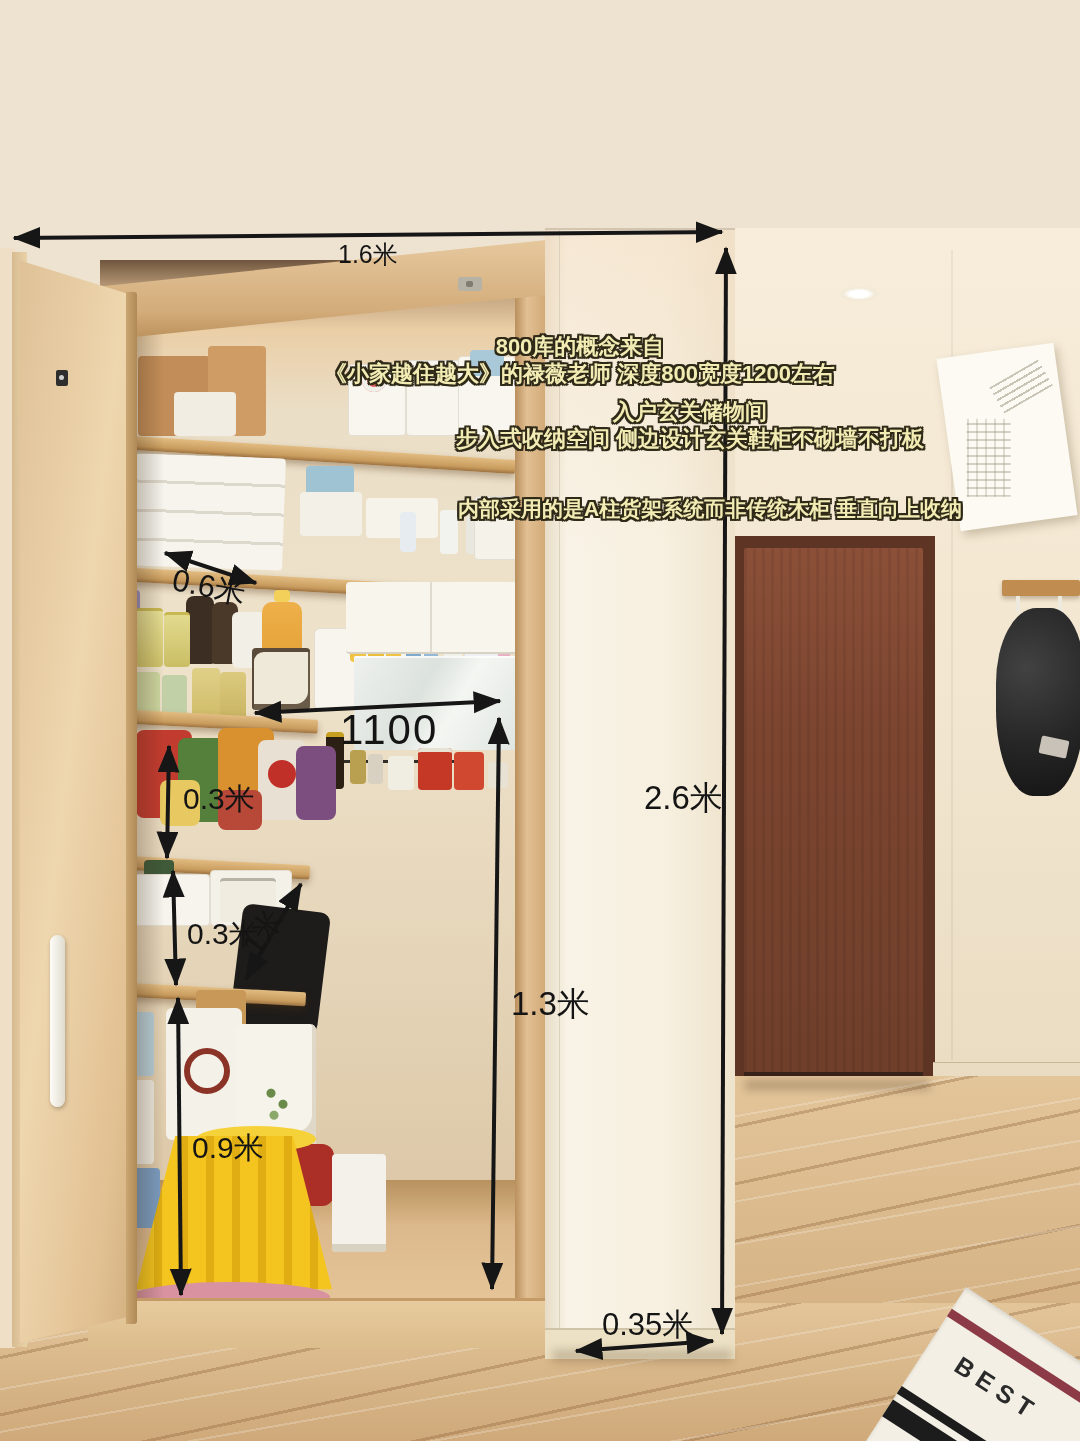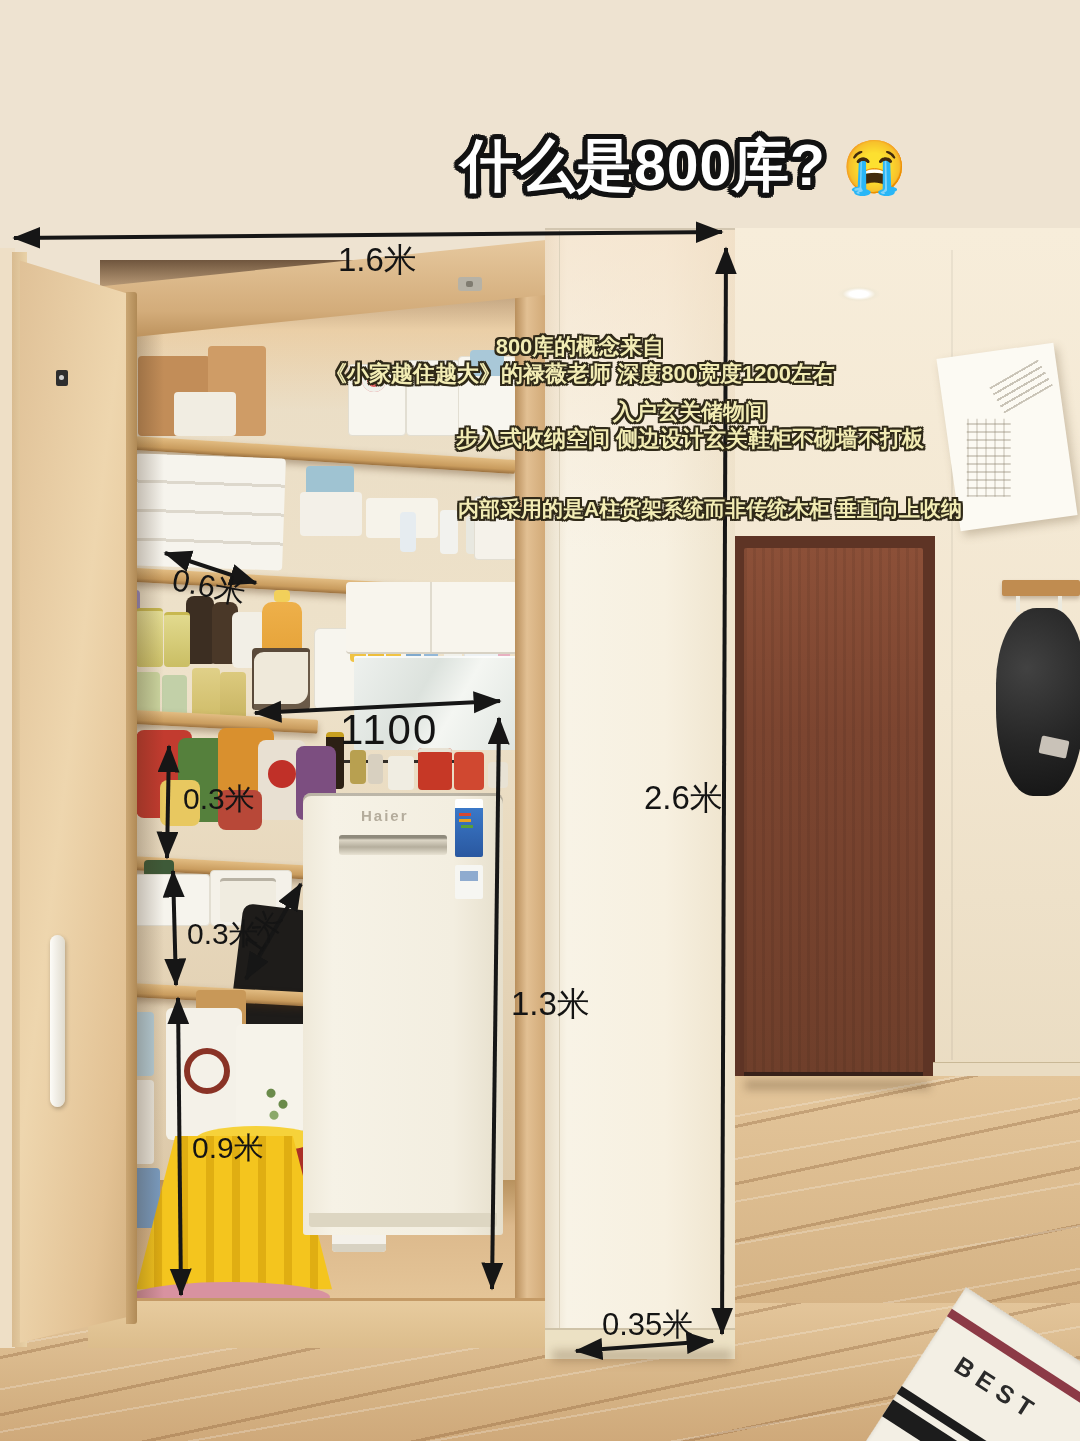--- a/index.html
+++ b/index.html
@@ -360,9 +360,6 @@
     <div>步入式收纳空间 侧边设计玄关鞋柜不砌墙不打板</div>
   </div>
 
-  <div class="abs title">
-    <span>什么是800库?</span><span class="emo">😭</span>
-  </div>
 
 </div>
 

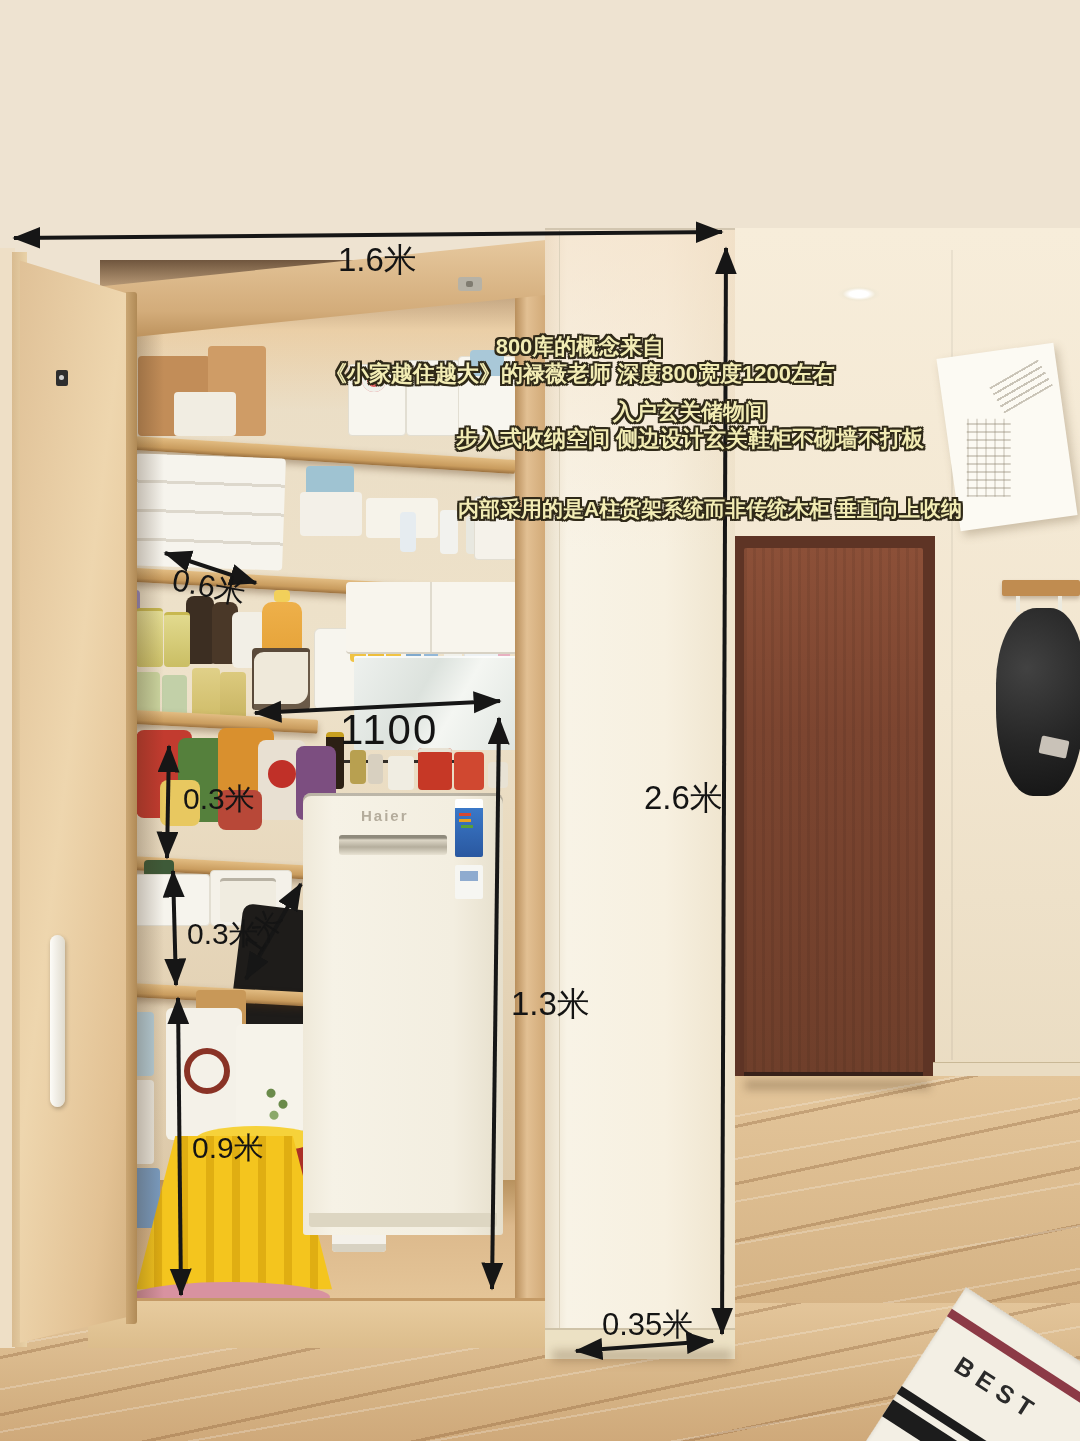--- a/index.html
+++ b/index.html
@@ -119,7 +119,7 @@
   
   svg.annot{left:0;top:0;width:1080px;height:1441px;pointer-events:none;}
   .dim{position:absolute;color:#141414;white-space:nowrap;}
-  .d-top{left:338px;top:238px;font-size:33px;}
+  .d-top{left:338px;top:238px;font-size:25px;}
   .d-depth{left:172px;top:566px;font-size:31px;transform:rotate(11deg);}
   .d-1100{left:340px;top:706px;font-size:42px;letter-spacing:2px;}
   .d-03a{left:183px;top:779px;font-size:30px;}

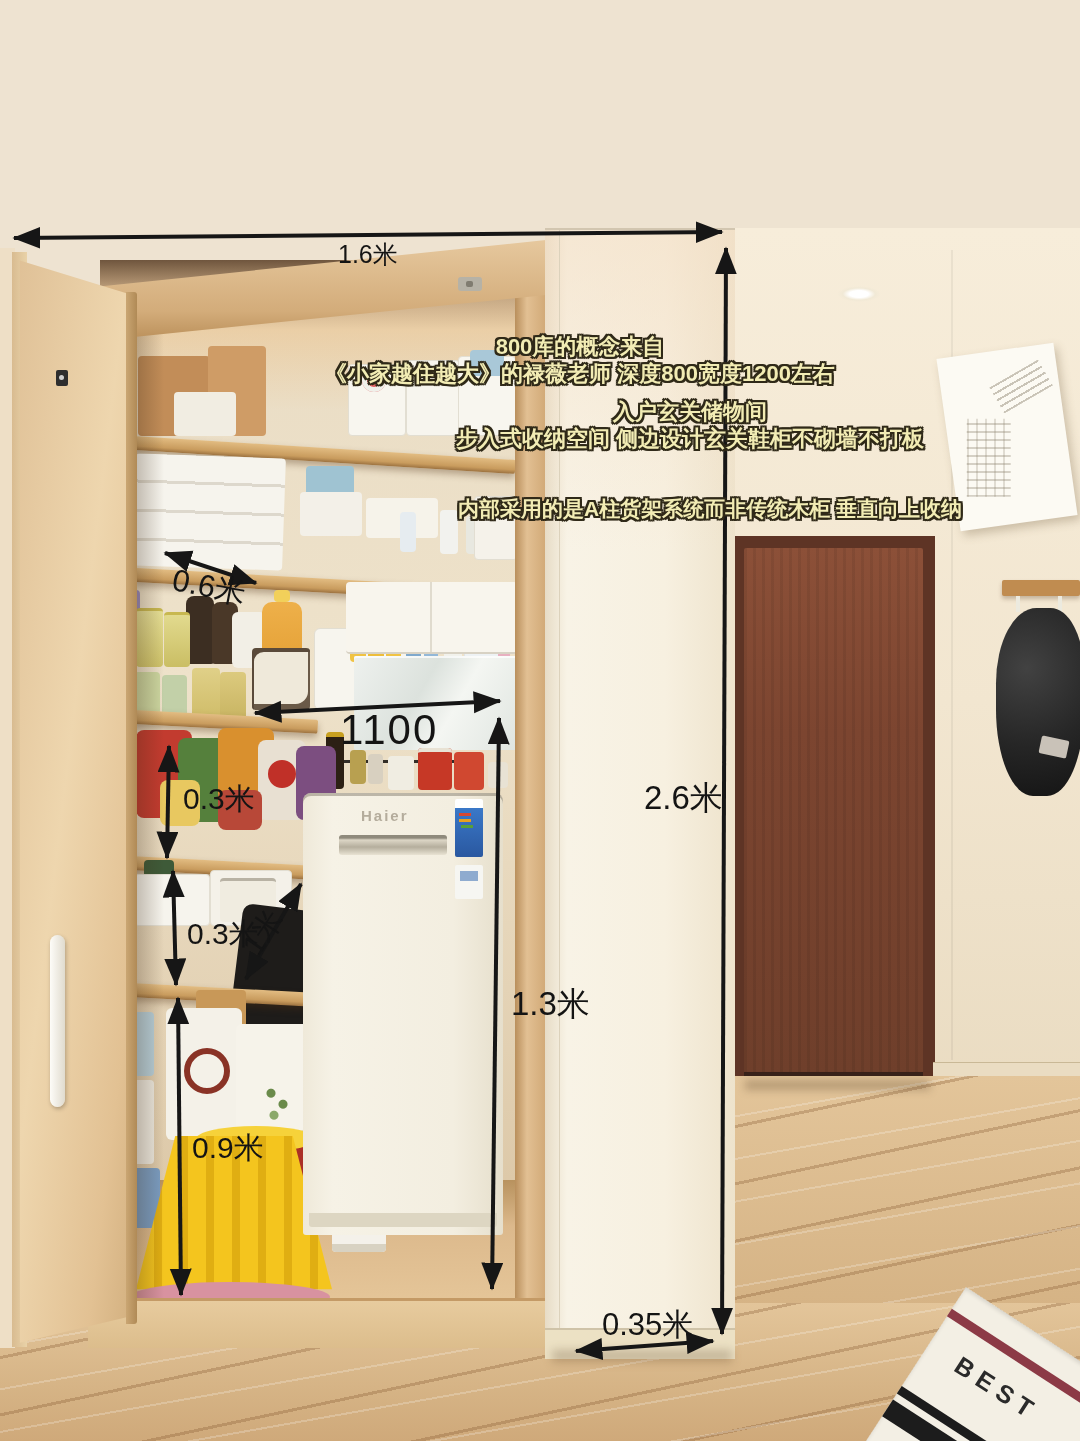--- a/index.html
+++ b/index.html
@@ -282,17 +282,6 @@
          background:repeating-linear-gradient(90deg,#f4c51e 0 18px,#e0ae12 18px 26px);"></div>
     <div class="obj" style="left:30px;top:1022px;width:200px;height:30px;border-radius:50%;background:#d892a0;"></div>
 
-    <div class="abs fridge">
-      <div class="abs logo">Haier</div>
-      <div class="abs hdl"></div>
-      <div class="abs energy">
-          <i></i>
-        </div>
-      <div class="abs stick">
-          <i></i>
-        </div>
-      <div class="abs kick"></div>
-    </div>
 
     <div class="abs post-r"></div>
     <div class="abs door-shadow-in"></div>

